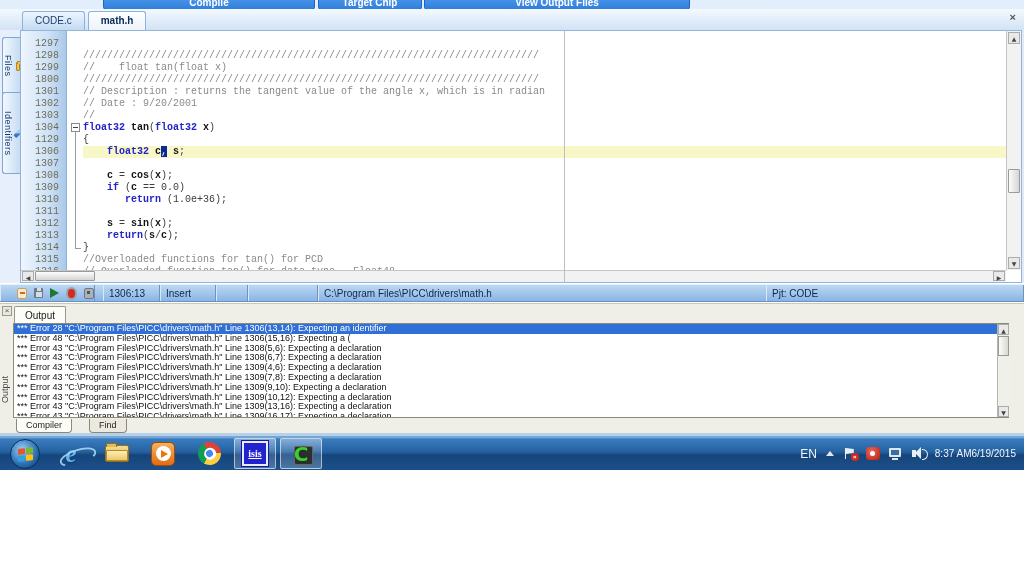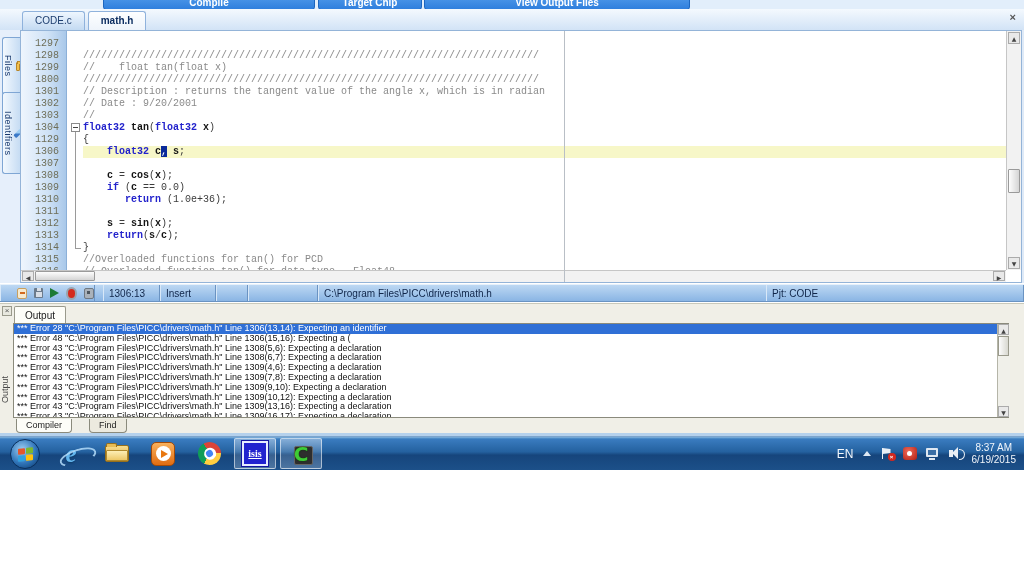--- a/index.html
+++ b/index.html
@@ -172,7 +172,7 @@
   .spk-ic .body{position:absolute;left:0;top:3px;width:4px;height:7px;background:#e8eef5;}
   .spk-ic .cone{position:absolute;left:3px;top:0px;width:0;height:0;border-right:6px solid #e8eef5;border-top:6.5px solid transparent;border-bottom:6.5px solid transparent;}
   .spk-ic .wave{position:absolute;left:10px;top:2px;width:5px;height:9px;border:1.5px solid #e8eef5;border-left:none;border-radius:0 6px 6px 0;}
-  .clock{display:flex;flex-direction:column;align-items:center;justify-content:center;font-size:10px;line-height:12px;padding-right:4px;}
+  .clock{display:flex;flex-direction:row;align-items:center;justify-content:center;font-size:10px;line-height:12px;padding-right:4px;}
 </style>
 </head>
 <body>

